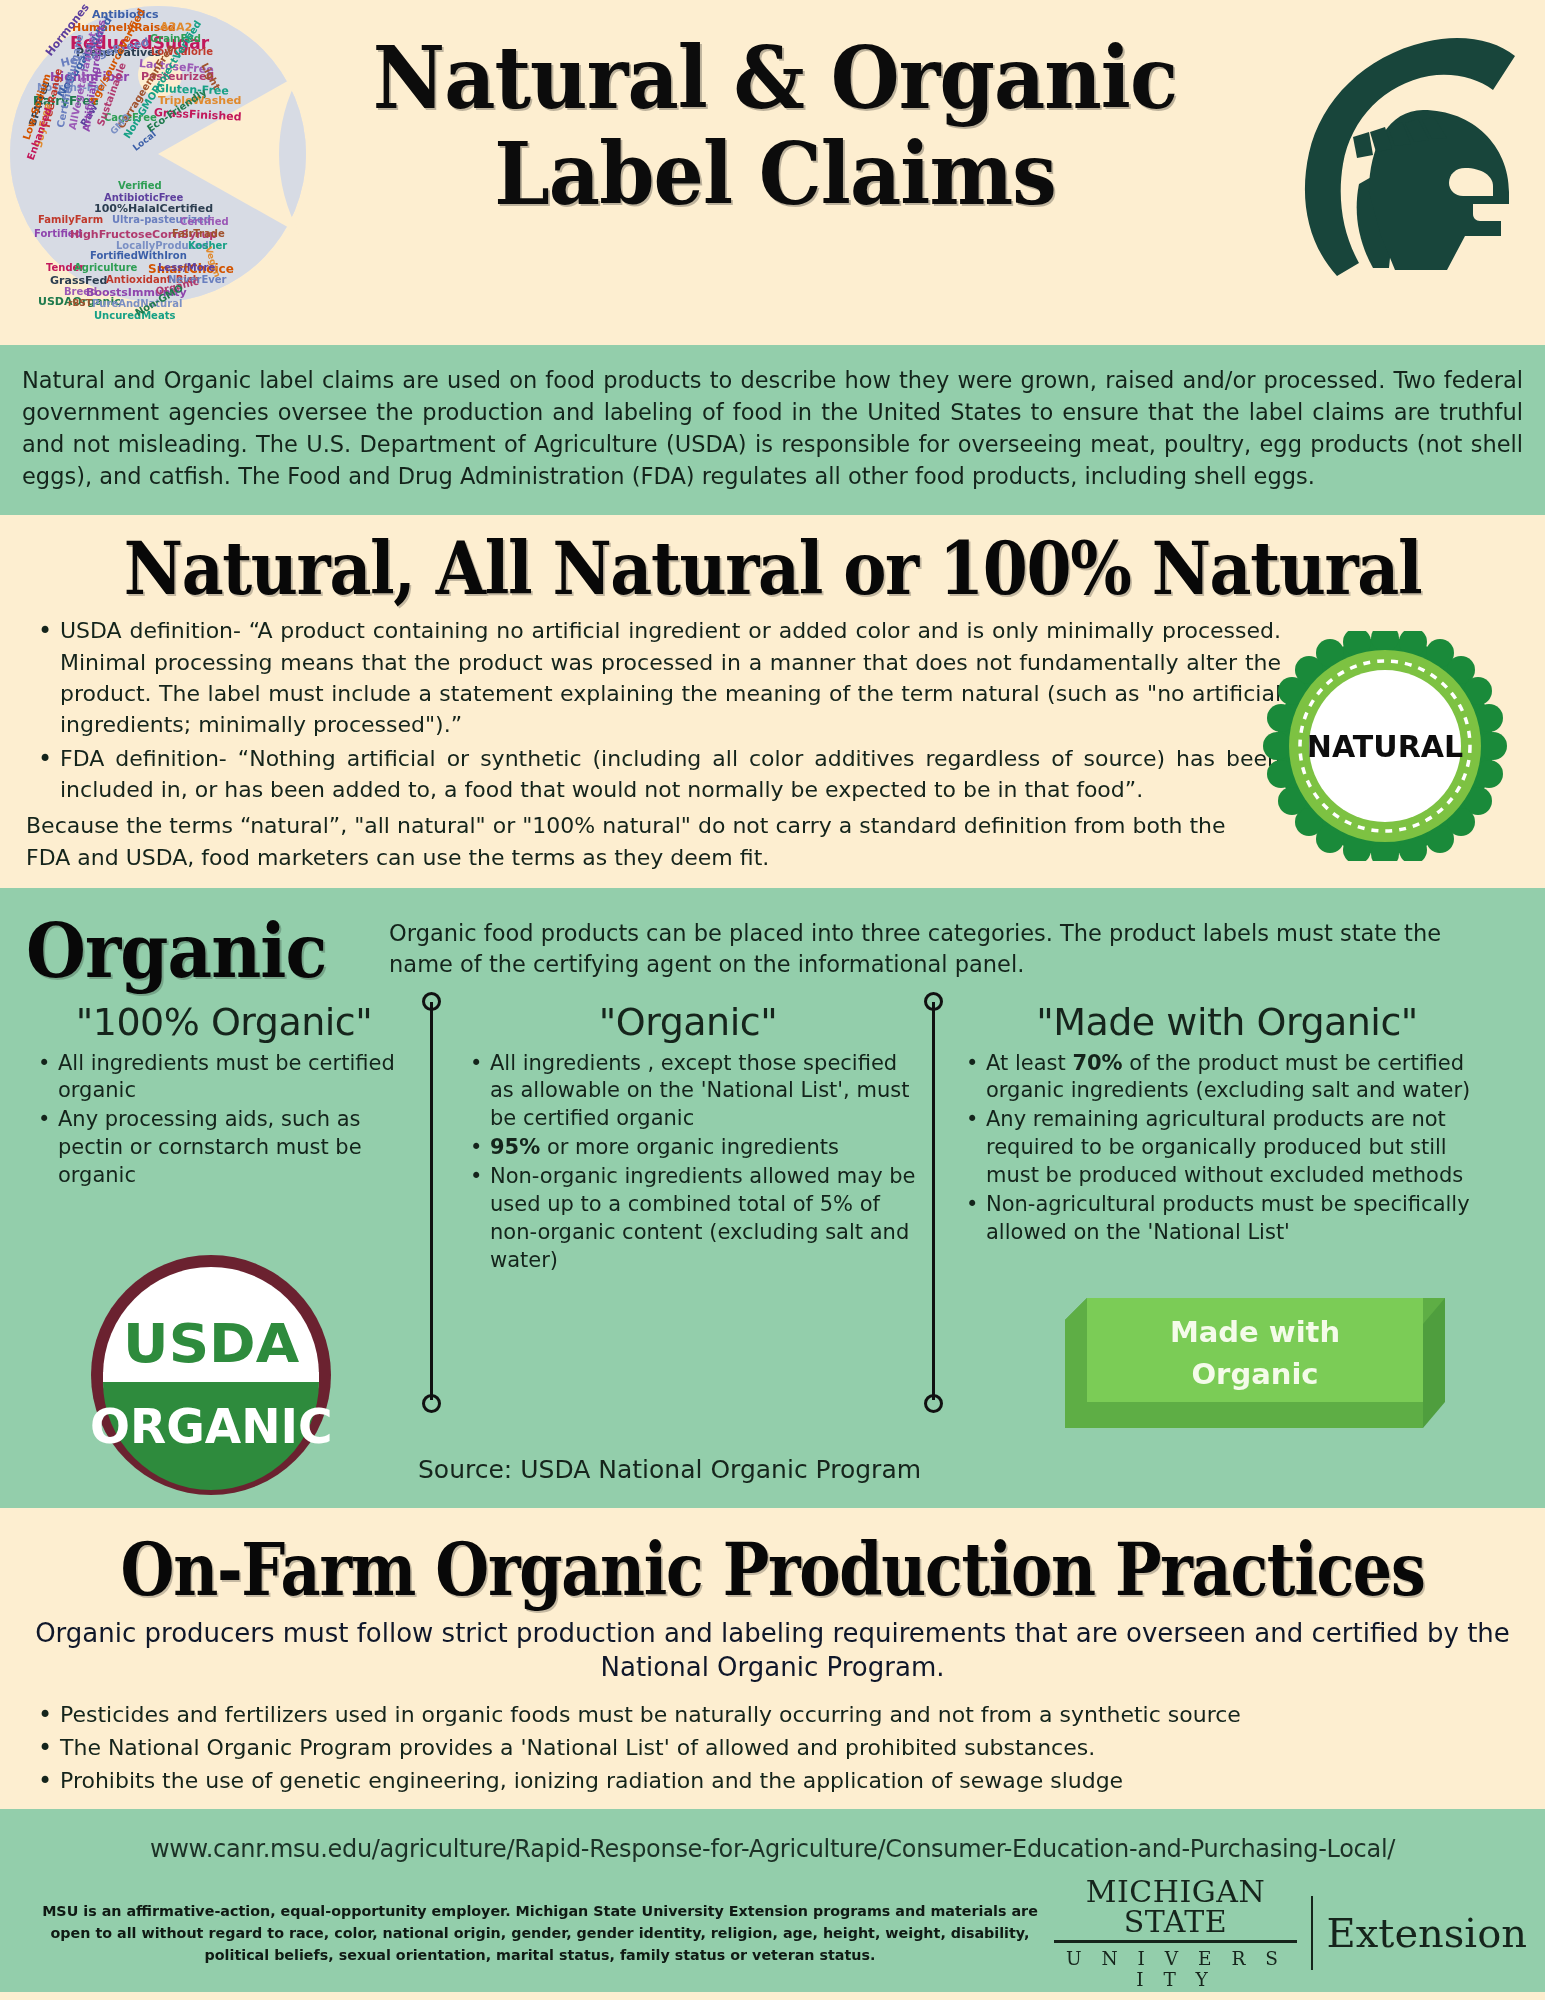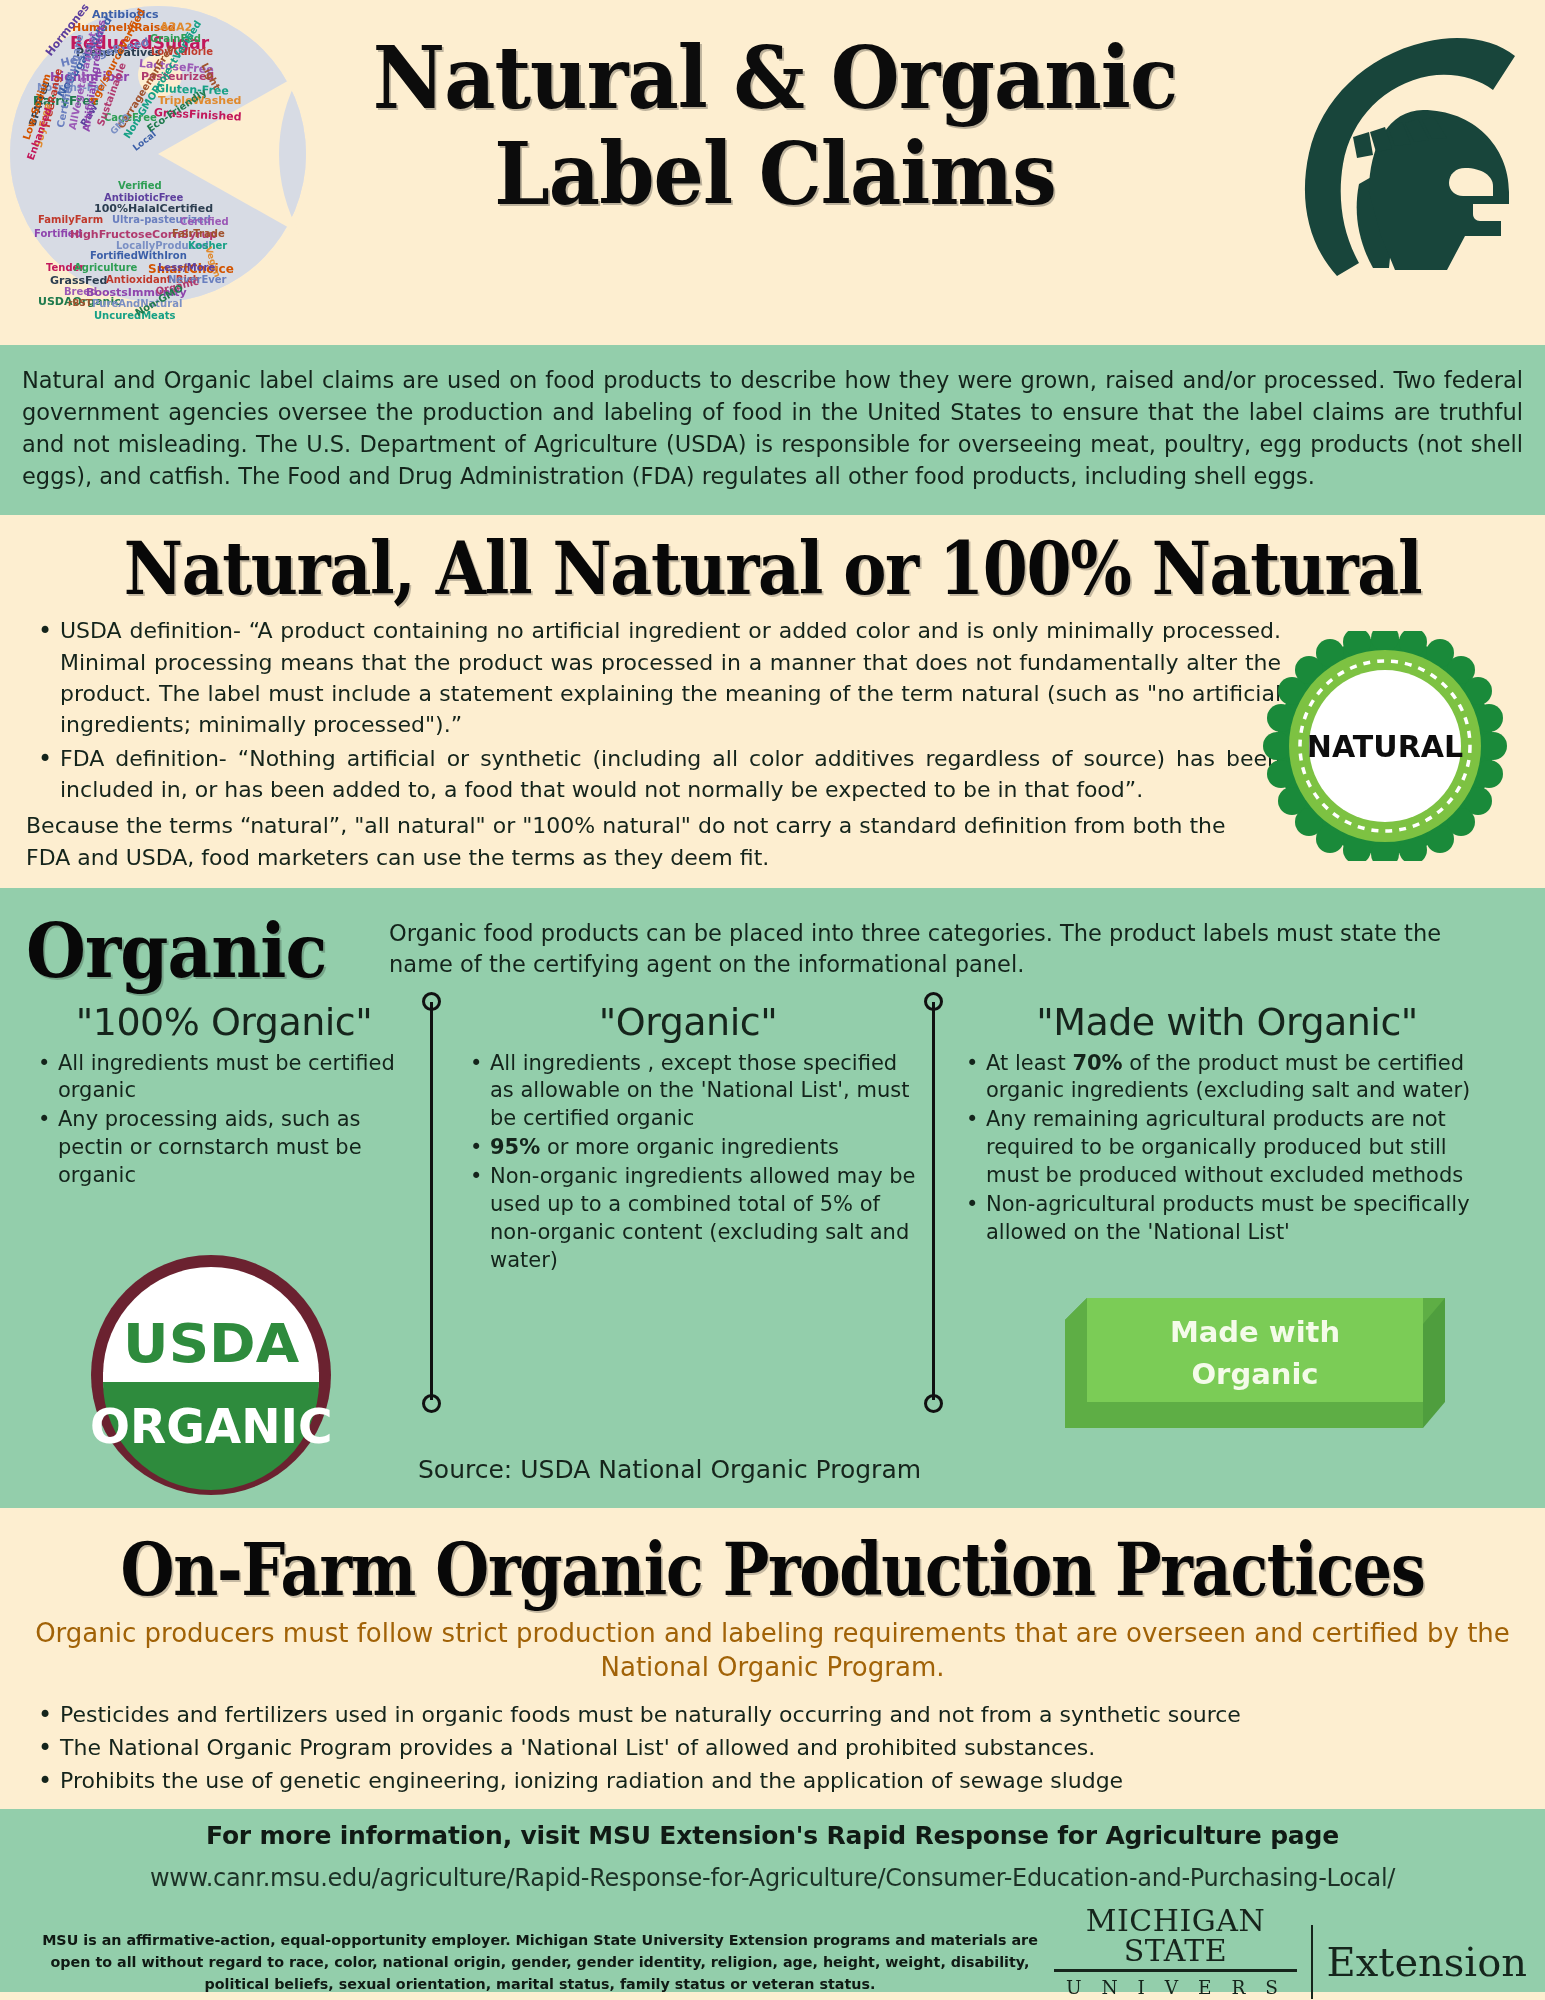--- a/index.html
+++ b/index.html
@@ -101,7 +101,7 @@
   
   .onfarm{ background:#fdeed0; padding:10px 0 10px 0; }
   .of-head{ font-size:72px; transform:scaleX(0.86); padding:14px 0 8px; }
-  .of-sub{ text-align:center; font-size:26px; line-height:1.32; color:#a16207; padding:0 34px; }
+  .of-sub{ text-align:center; font-size:26px; line-height:1.32; color:#0f172a; padding:0 34px; }
   .of-list{ padding:14px 26px 0 26px; }
   .of-list li{ font-size:23px; line-height:1.5; text-align:left; margin-bottom:6px;}
 

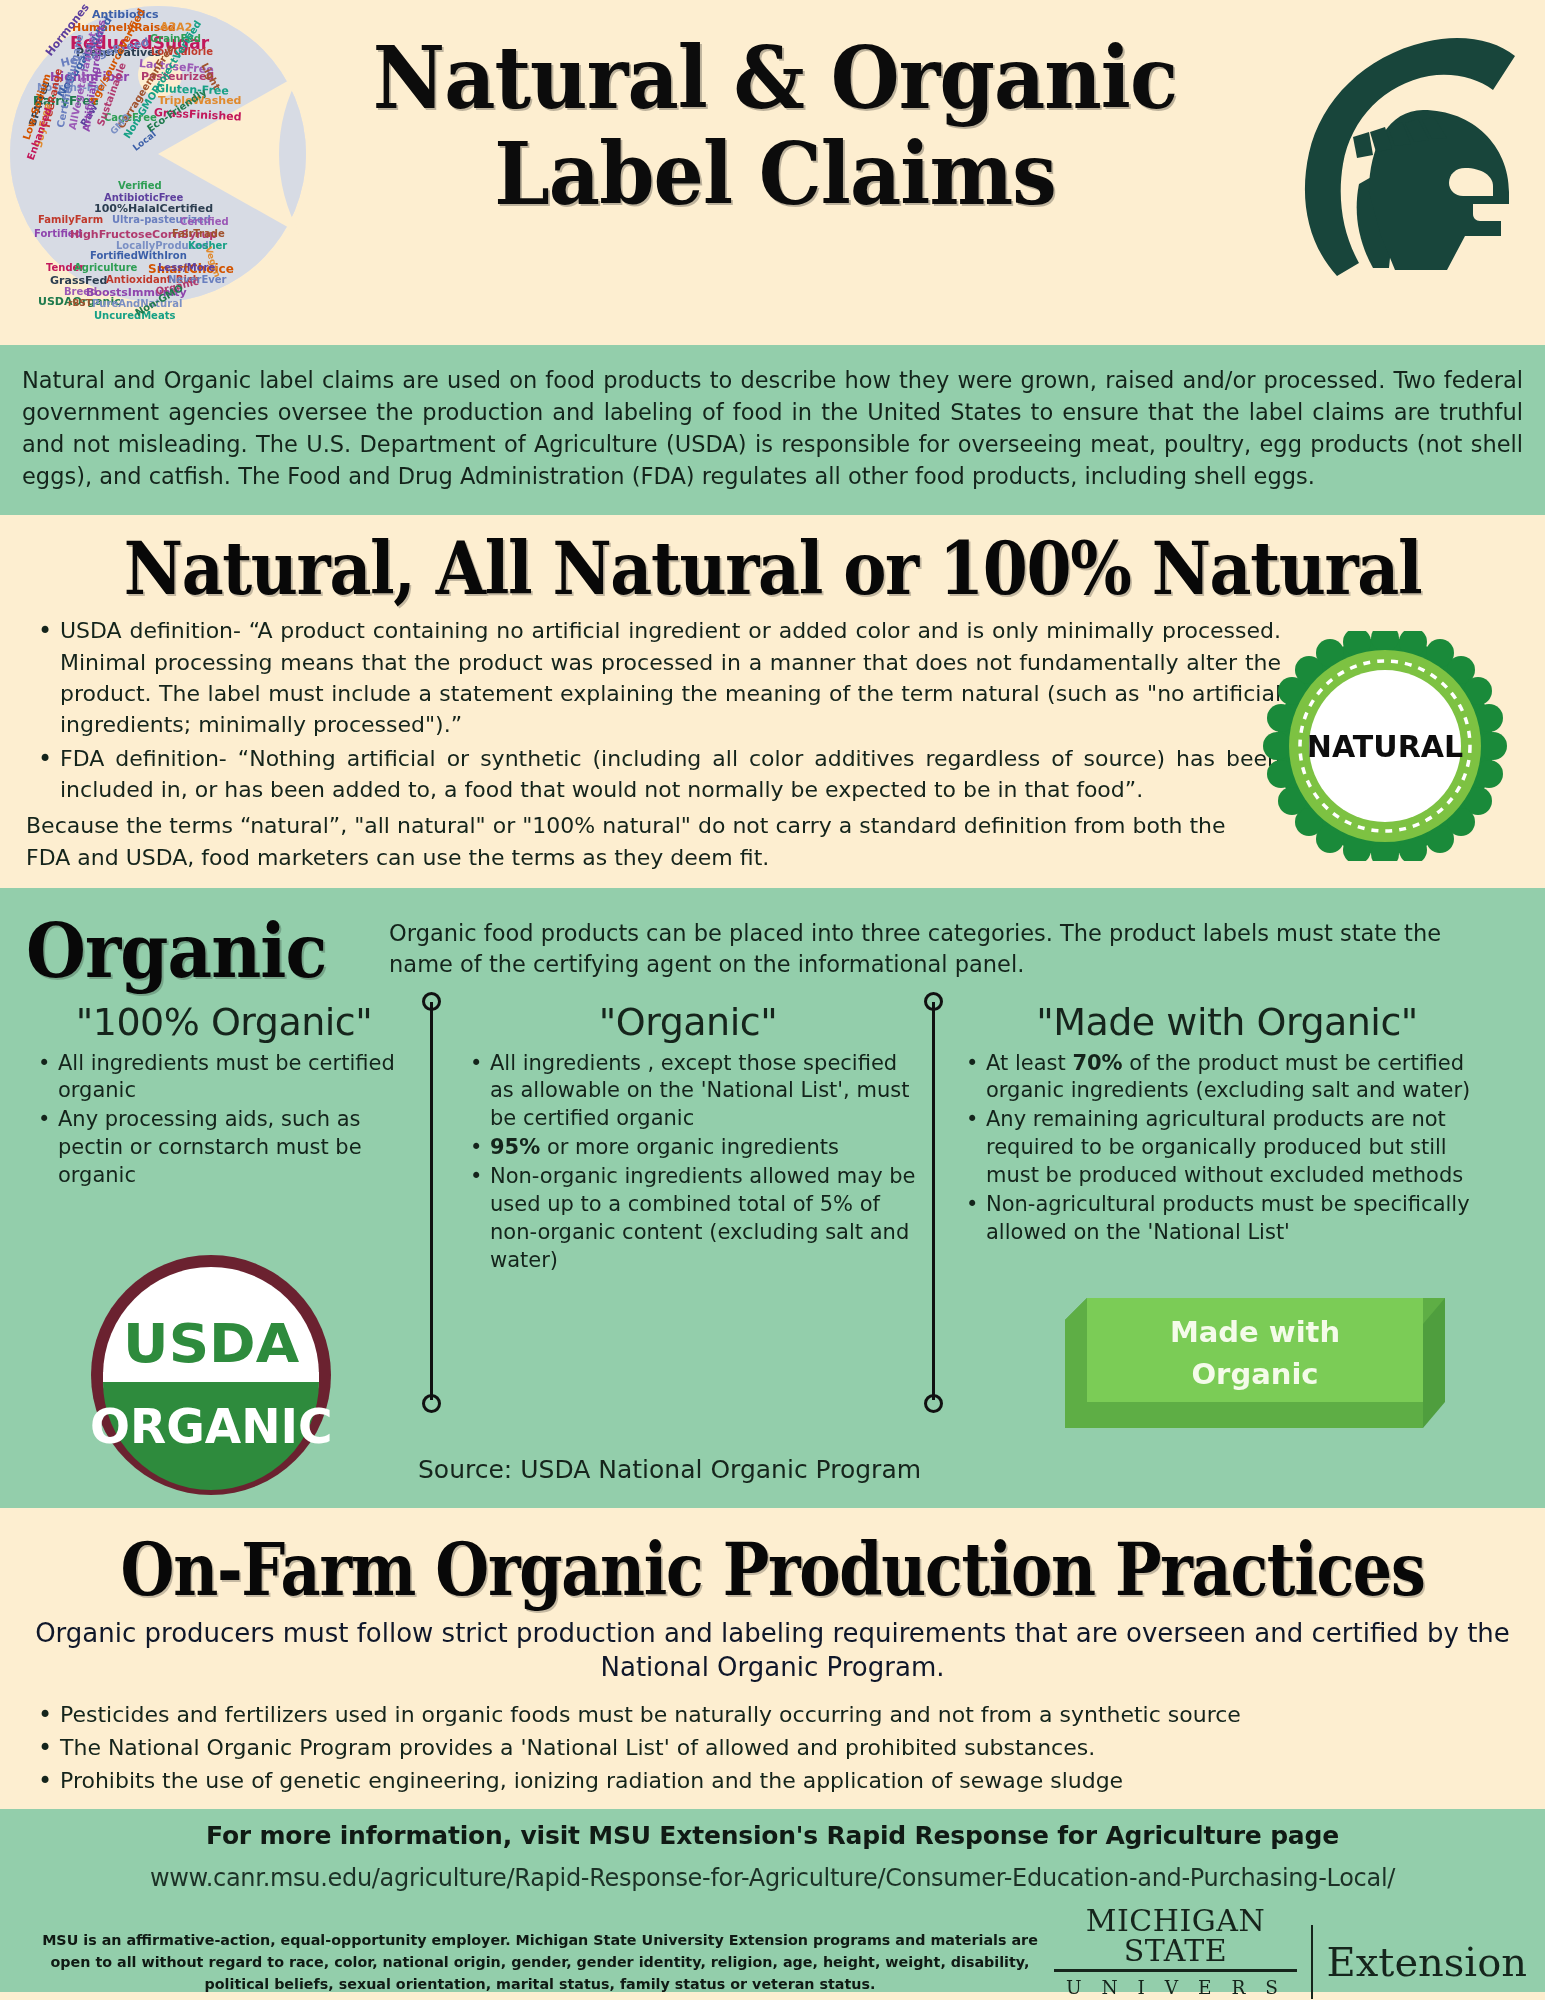--- a/index.html
+++ b/index.html
@@ -370,7 +370,6 @@
   </div>
 
   <div class="footer">
-    <div class="f-head">For more information, visit MSU Extension's Rapid Response for Agriculture page</div>
     <div class="f-url">www.canr.msu.edu/agriculture/Rapid-Response-for-Agriculture/Consumer-Education-and-Purchasing-Local/</div>
     <div class="f-bot">
       <div class="f-legal">MSU is an affirmative-action, equal-opportunity employer. Michigan State University Extension programs and materials are open to all without regard to race, color, national origin, gender, gender identity, religion, age, height, weight, disability, political beliefs, sexual orientation, marital status, family status or veteran status.</div>

